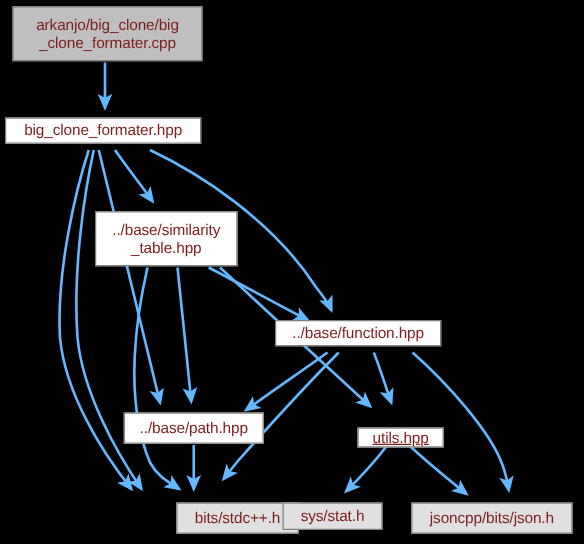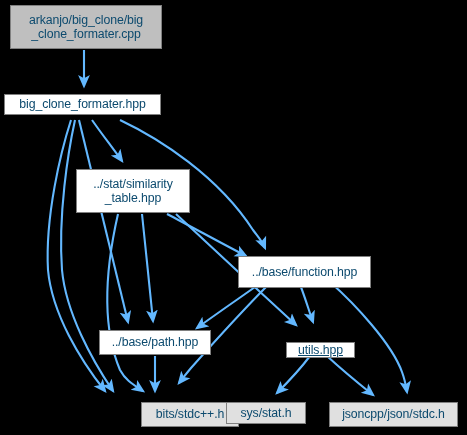--- a/index.html
+++ b/index.html
@@ -30,7 +30,7 @@
     justify-content: center;
     text-align: center;
     line-height: 1.18;
-    color: #0c4a6e;
+    color: #7f1d1d;
     font-size: 12.3px;
     white-space: pre-line;
     letter-spacing: -0.1px;

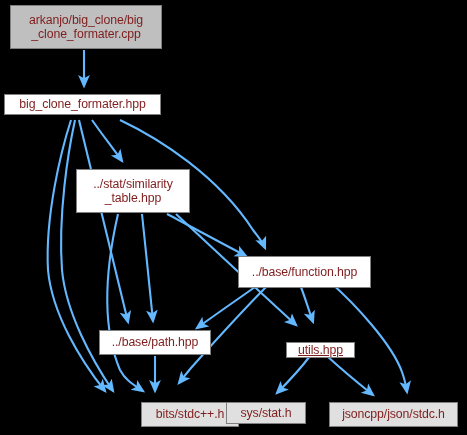--- a/index.html
+++ b/index.html
@@ -84,7 +84,7 @@
       <div class="node node-root" style="left: 10px; top: 5px; width: 152px; height: 44px; background: rgb(191, 191, 191); border-color: rgb(128, 128, 128);"><span>arkanjo/big_clone/big
 _clone_formater.cpp</span></div>
       <div class="node node-hdr" style="left: 4px; top: 94px; width: 157px; height: 21px; background: rgb(255, 255, 255); border-color: rgb(128, 128, 128);"><span>big_clone_formater.hpp</span></div>
-      <div class="node node-hdr" style="left: 76px; top: 169px; width: 114px; height: 44px; background: rgb(255, 255, 255); border-color: rgb(128, 128, 128);"><span>../stat/similarity
+      <div class="node node-hdr" style="left: 76px; top: 169px; width: 114px; height: 44px; background: rgb(255, 255, 255); border-color: rgb(128, 128, 128);"><span>../base/similarity
 _table.hpp</span></div>
       <div class="node node-hdr" style="left: 238px; top: 256px; width: 133px; height: 32px; background: rgb(255, 255, 255); border-color: rgb(128, 128, 128);"><span>../base/function.hpp</span></div>
       <div class="node node-hdr" style="left: 99px; top: 330px; width: 112px; height: 25px; background: rgb(255, 255, 255); border-color: rgb(128, 128, 128);"><span>../base/path.hpp</span></div>

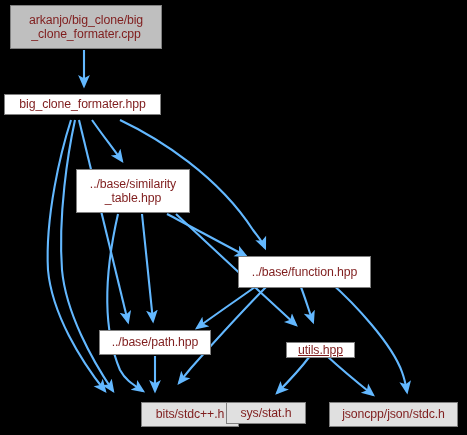--- a/index.html
+++ b/index.html
@@ -86,7 +86,7 @@
       <div class="node node-hdr" style="left: 4px; top: 94px; width: 157px; height: 21px; background: rgb(255, 255, 255); border-color: rgb(128, 128, 128);"><span>big_clone_formater.hpp</span></div>
       <div class="node node-hdr" style="left: 76px; top: 169px; width: 114px; height: 44px; background: rgb(255, 255, 255); border-color: rgb(128, 128, 128);"><span>../base/similarity
 _table.hpp</span></div>
-      <div class="node node-hdr" style="left: 238px; top: 256px; width: 133px; height: 32px; background: rgb(255, 255, 255); border-color: rgb(128, 128, 128);"><span>../base/function.hpp</span></div>
+      <div class="node node-hdr" style="left: 220px; top: 256px; width: 133px; height: 21px; background: rgb(255, 255, 255); border-color: rgb(128, 128, 128);"><span>../base/function.hpp</span></div>
       <div class="node node-hdr" style="left: 99px; top: 330px; width: 112px; height: 25px; background: rgb(255, 255, 255); border-color: rgb(128, 128, 128);"><span>../base/path.hpp</span></div>
       <div class="node node-hdr" style="left: 286px; top: 342px; width: 69px; height: 16px; background: rgb(255, 255, 255); border-color: rgb(128, 128, 128); text-decoration: underline;"><span>utils.hpp</span></div>
       <div class="node node-leaf" style="left: 105px; top: 402px; width: 98px; height: 25px; background: rgb(224, 224, 224); border-color: rgb(128, 128, 128); margin-left: 36px;"><span>bits/stdc++.h</span></div>

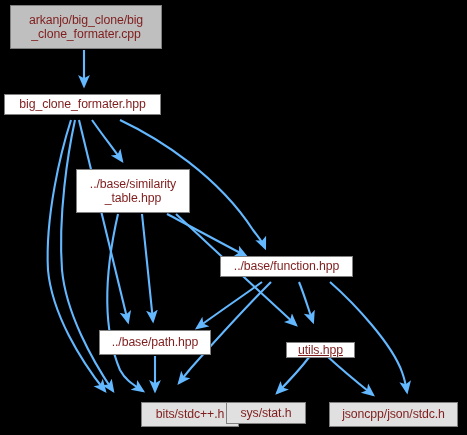--- a/index.html
+++ b/index.html
@@ -91,7 +91,7 @@
       <div class="node node-hdr" style="left: 286px; top: 342px; width: 69px; height: 16px; background: rgb(255, 255, 255); border-color: rgb(128, 128, 128); text-decoration: underline;"><span>utils.hpp</span></div>
       <div class="node node-leaf" style="left: 105px; top: 402px; width: 98px; height: 25px; background: rgb(224, 224, 224); border-color: rgb(128, 128, 128); margin-left: 36px;"><span>bits/stdc++.h</span></div>
       <div class="node node-leaf" style="left: 226px; top: 402px; width: 80px; height: 22px; background: rgb(224, 224, 224); border-color: rgb(128, 128, 128);"><span>sys/stat.h</span></div>
-      <div class="node node-leaf" style="left: 329px; top: 402px; width: 129px; height: 25px; background: rgb(224, 224, 224); border-color: rgb(128, 128, 128);"><span>jsoncpp/json/stdc.h</span></div>
+      <div class="node node-leaf" style="left: 329px; top: 402px; width: 129px; height: 25px; background: rgb(224, 224, 224); border-color: rgb(128, 128, 128);"><span>jsoncpp/bits/json.h</span></div>
     </div>
 
 </div>

